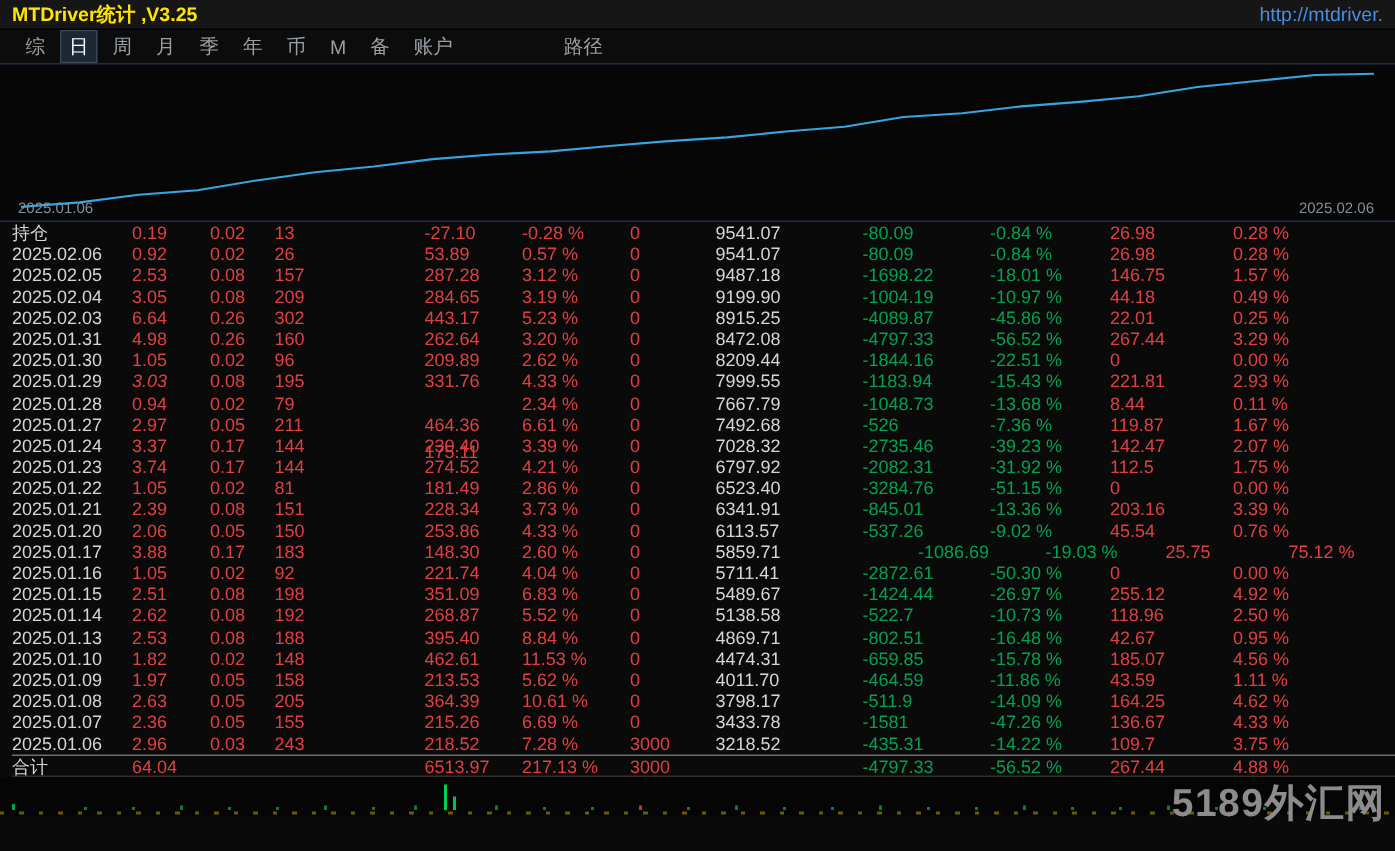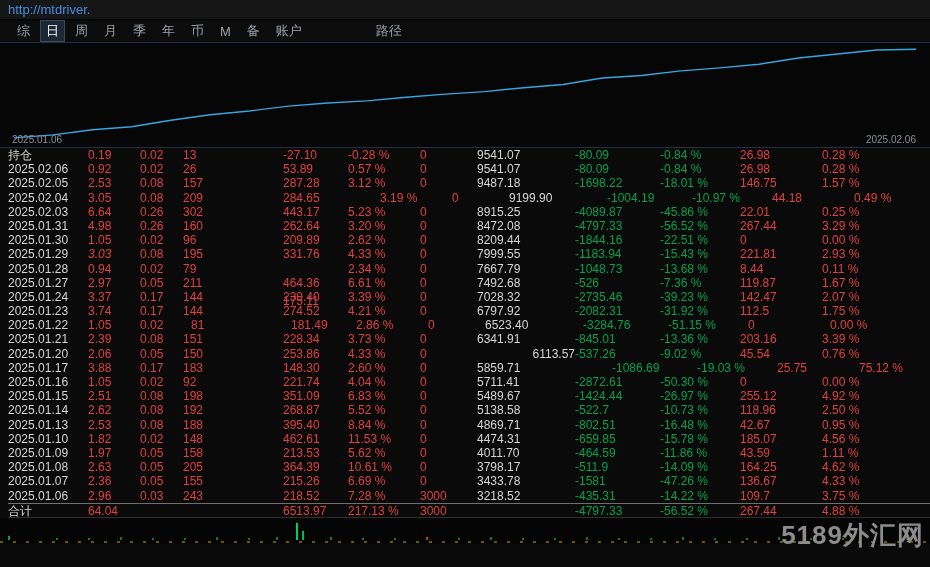--- a/index.html
+++ b/index.html
@@ -52,6 +52,7 @@
 <body style="--up: #e04040; --dn: #00a24f; --txt: #d6d6d6;">
 
 <div class="titlebar">
+  <span class="title">MTDriver统计 ,V3.25</span>
   <span class="url">http://mtdriver.</span>
 </div>
 

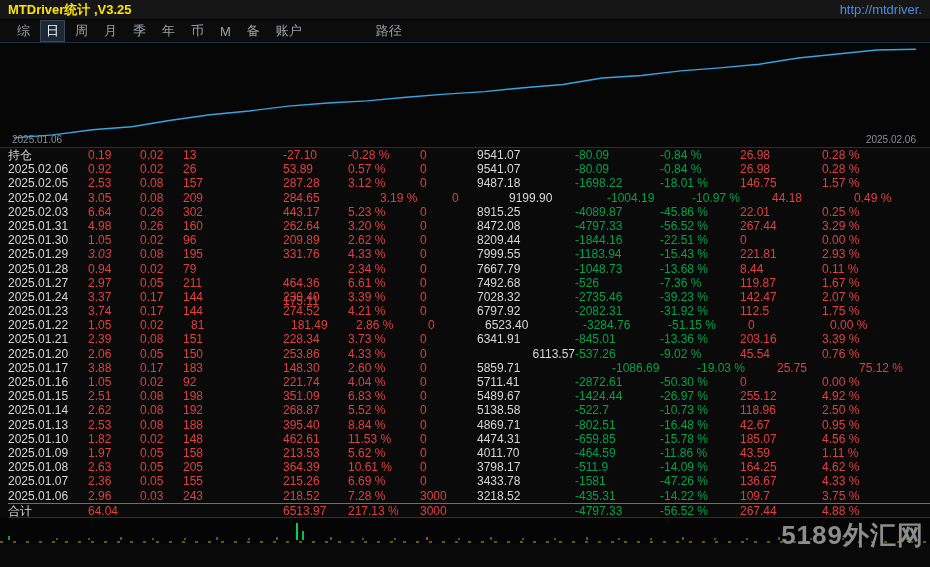--- a/index.html
+++ b/index.html
@@ -127,7 +127,7 @@
       <span class="cell c-up" style="width: 43px;">0.08</span>
       <span class="cell c-up" style="width: 100px;">209</span>
       <span class="cell c-up" style="width: 65px;">284.65</span>
-      <span class="cell c-up" style="width: 72px; margin-left: 32px;">3.19 %</span>
+      <span class="cell c-up" style="width: 72px;">3.19 %</span>
       <span class="cell c-up" style="width: 57px;">0</span>
       <span class="cell c-text" style="width: 98px;">9199.90</span>
       <span class="cell c-dn" style="width: 85px;">-1004.19</span>

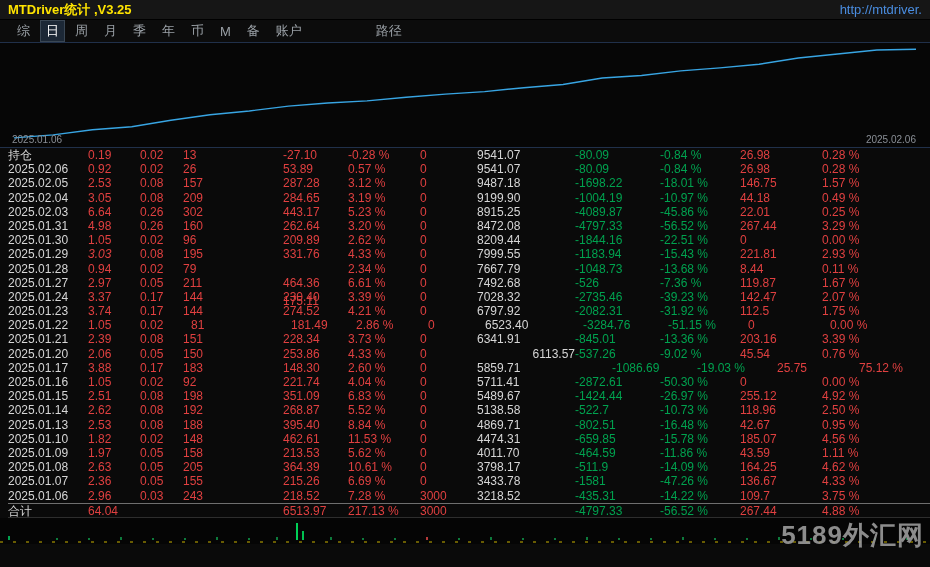--- a/index.html
+++ b/index.html
@@ -251,7 +251,7 @@
       <span class="cell c-text" style="width: 80px;">2025.01.22</span>
       <span class="cell c-up" style="width: 52px;">1.05</span>
       <span class="cell c-up" style="width: 43px;">0.02</span>
-      <span class="cell c-up" style="width: 100px; margin-left: 8px;">81</span>
+      <span class="cell c-up" style="width: 100px;">81</span>
       <span class="cell c-up" style="width: 65px;">181.49</span>
       <span class="cell c-up" style="width: 72px;">2.86 %</span>
       <span class="cell c-up" style="width: 57px;">0</span>

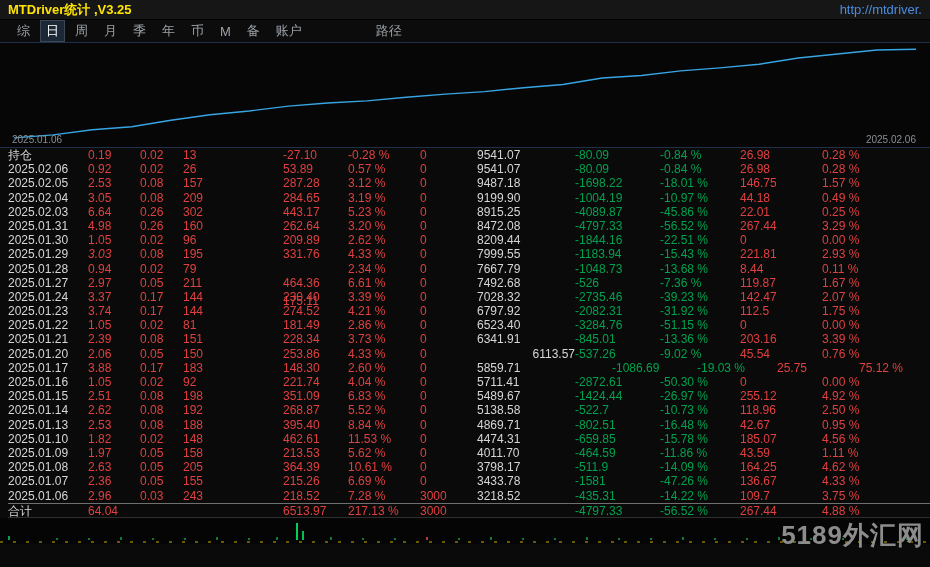--- a/index.html
+++ b/index.html
@@ -283,7 +283,7 @@
       <span class="cell c-up" style="width: 65px;">253.86</span>
       <span class="cell c-up" style="width: 72px;">4.33 %</span>
       <span class="cell c-up" style="width: 57px;">0</span>
-      <span class="cell c-text" style="width: 98px; text-align: right;">6113.57</span>
+      <span class="cell c-text" style="width: 98px;">6113.57</span>
       <span class="cell c-dn" style="width: 85px;">-537.26</span>
       <span class="cell c-dn" style="width: 80px;">-9.02 %</span>
       <span class="cell c-up" style="width: 82px;">45.54</span>

